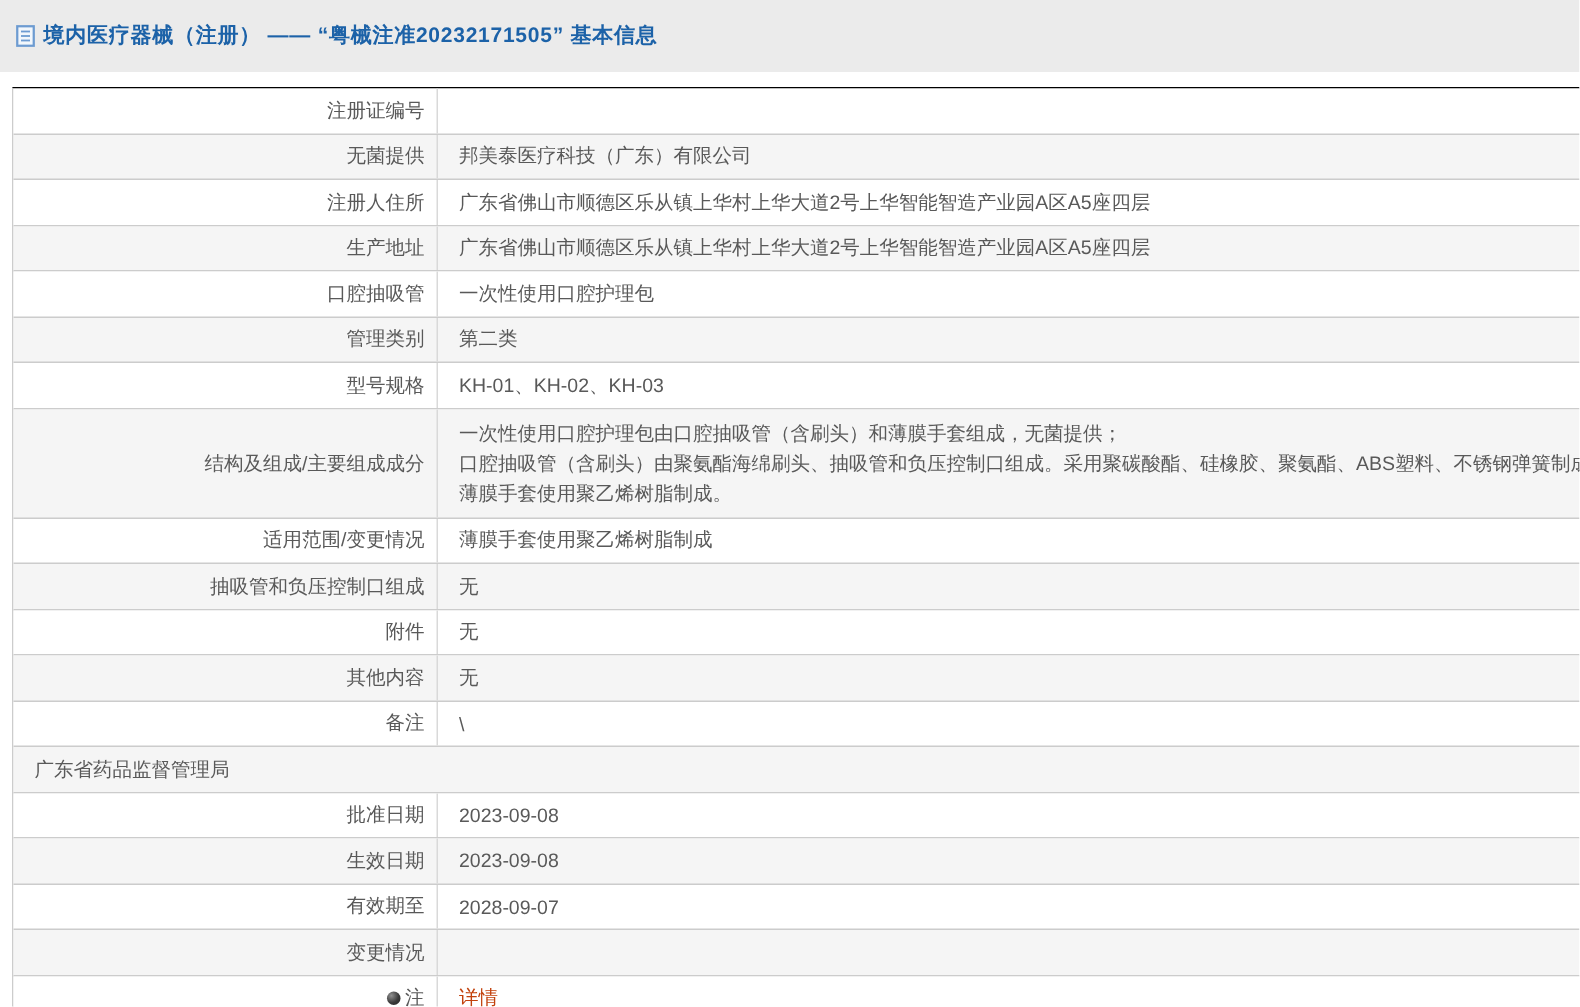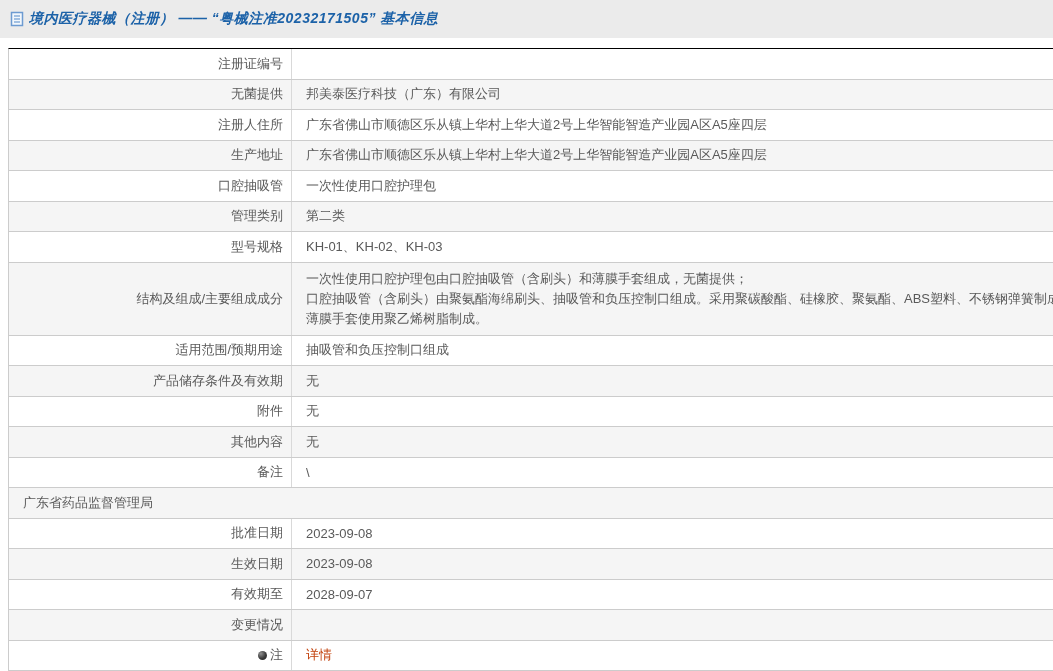--- a/index.html
+++ b/index.html
@@ -11,12 +11,11 @@
   }
   .header-bar {
     width: 100%;
-    height: 38px;
+    height: 48px;
     background: #ebebeb;
     display: flex;
     align-items: center;
     padding-left: 10px;
-    font-style: italic;
   }
   .doc-icon { display: inline-flex; margin-right: 5px; }
   .header-title {

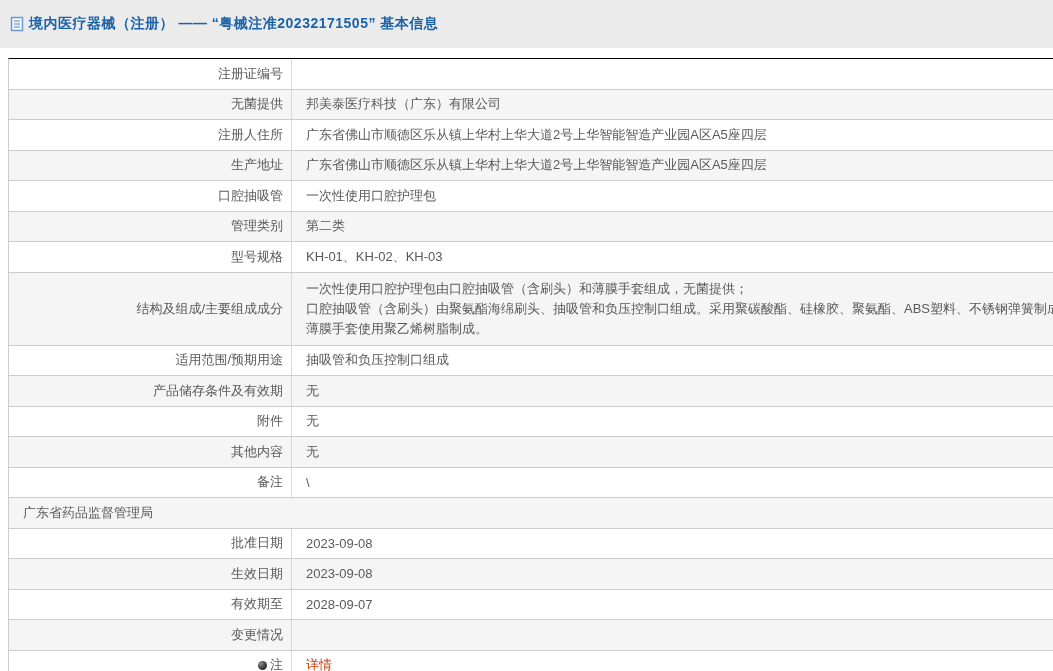--- a/index.html
+++ b/index.html
@@ -138,7 +138,7 @@
   </div>
 
   <div class="row">
-    <div class="cell label">适用范围/预期用途</div>
+    <div class="cell label">适用范围/变更情况</div>
     <div class="cell value">抽吸管和负压控制口组成</div>
   </div>
 

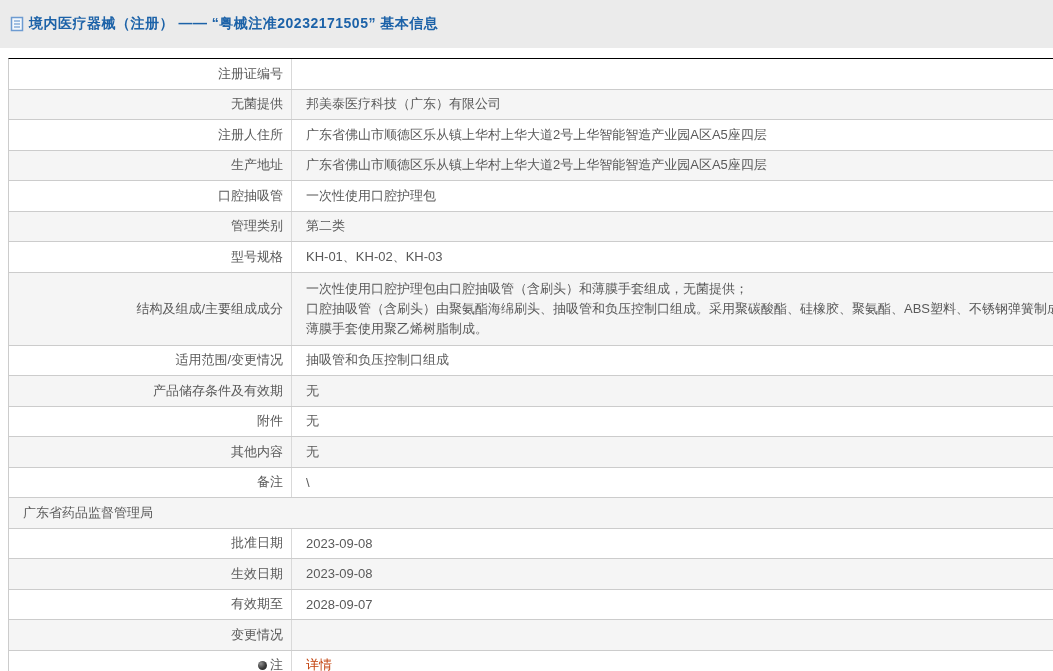--- a/index.html
+++ b/index.html
@@ -139,7 +139,7 @@
 
   <div class="row">
     <div class="cell label">适用范围/变更情况</div>
-    <div class="cell value">抽吸管和负压控制口组成</div>
+    <div class="cell value">薄膜手套使用聚乙烯树脂制成</div>
   </div>
 
   <div class="row">

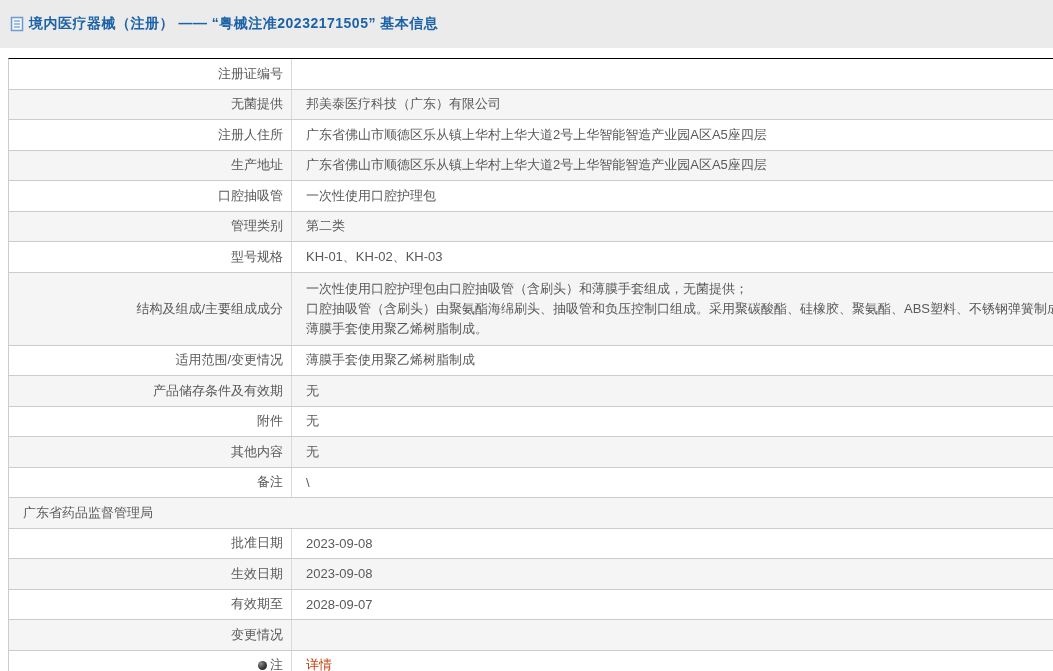--- a/index.html
+++ b/index.html
@@ -143,7 +143,7 @@
   </div>
 
   <div class="row">
-    <div class="cell label">产品储存条件及有效期</div>
+    <div class="cell label">抽吸管和负压控制口组成</div>
     <div class="cell value">无</div>
   </div>
 

